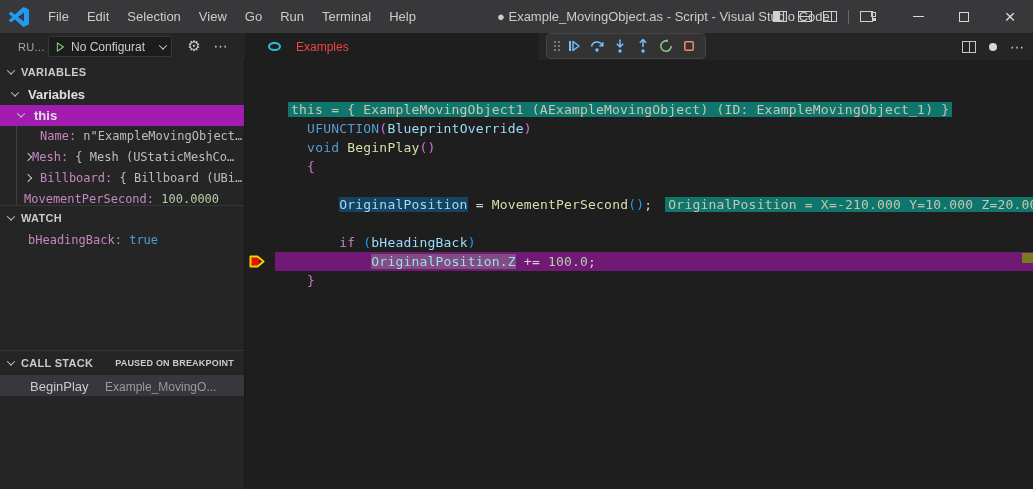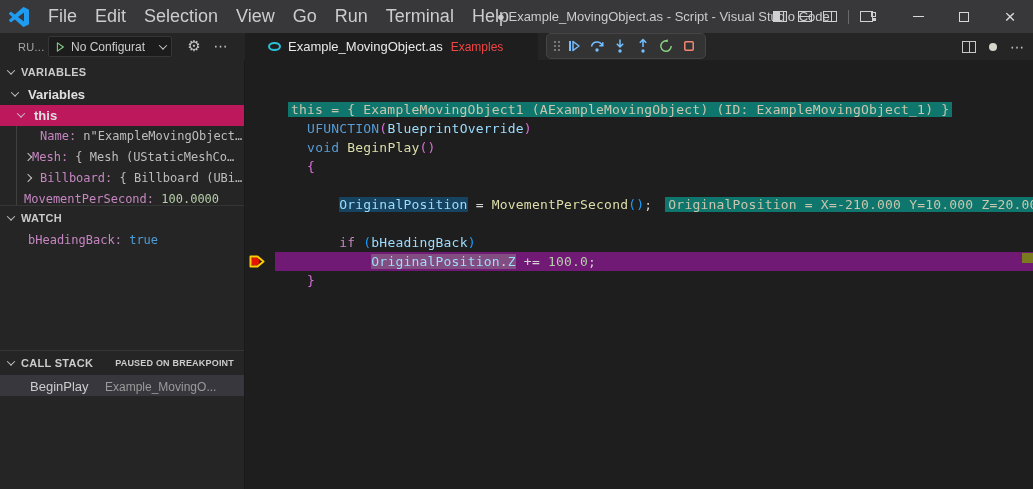--- a/index.html
+++ b/index.html
@@ -11,7 +11,7 @@
               background:#38383a; display:flex; align-items:center; color:#cccccc; }
   .logo { width:20px; height:20px; margin:0 10px 0 9px; flex:0 0 auto; }
   .menu { display:flex; align-items:center; height:100%; }
-  .menu-item { padding:0 9px; font-size:18px; height:100%; display:flex; align-items:center; cursor:default;text-align:right; }
+  .menu-item { padding:0 9px; font-size:13px; height:100%; display:flex; align-items:center; cursor:default;text-align:right; }
   .win-title { position:absolute; left:497px; top:0; height:33px; display:flex; align-items:center;
                font-size:13px; color:#cccccc; white-space:nowrap; }
   .tb-right { position:absolute; right:0; top:0; height:33px; display:flex; align-items:center; }

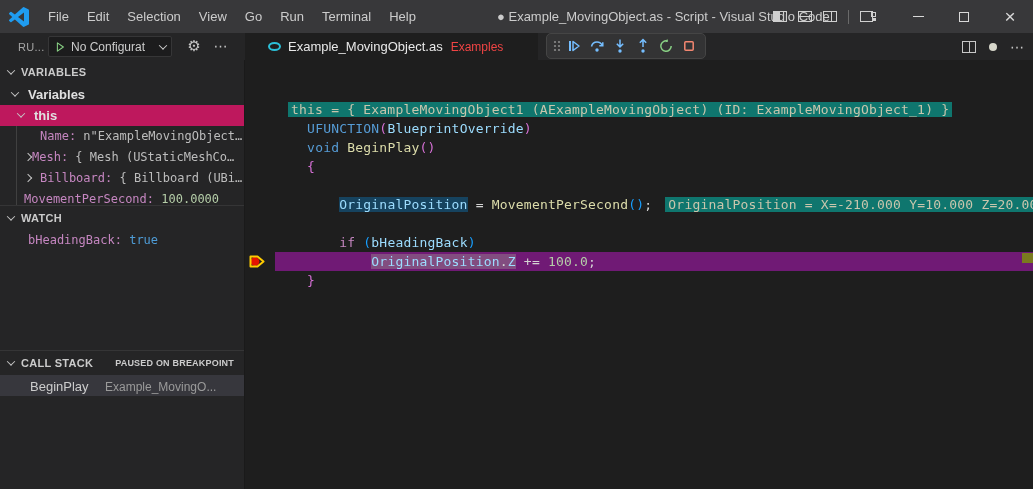--- a/index.html
+++ b/index.html
@@ -160,7 +160,6 @@
   <div class="tabbar">
     <div class="tab">
       <span class="tab-ficon"></span>
-      <span class="tab-name">Example_MovingObject.as</span>
       <span class="tab-dir">Examples</span>
     </div>
     <div class="ed-actions">

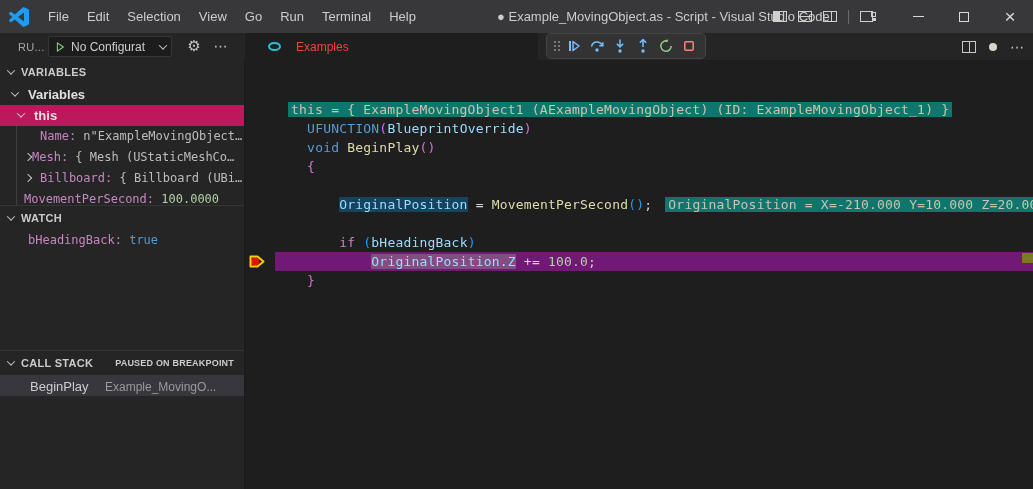--- a/index.html
+++ b/index.html
@@ -73,7 +73,7 @@
   .chev.right { transform:rotate(-45deg); }
   .trow { position:relative; height:21px; line-height:21px; white-space:nowrap; overflow:hidden;
           font-family:"DejaVu Sans Mono", monospace; font-size:12px; }
-  .trow.sel { background:#be185d; }
+  .trow.sel { background:#a21caf; }
   .trow .rchev { position:absolute; top:7px; }
   .trow .guide { position:absolute; left:16px; top:0; bottom:0; border-left:1px solid #404040; }
   .trow .lab { font-family:"Liberation Sans", sans-serif; font-size:13px; font-weight:bold; color:#e0e0e0; }

